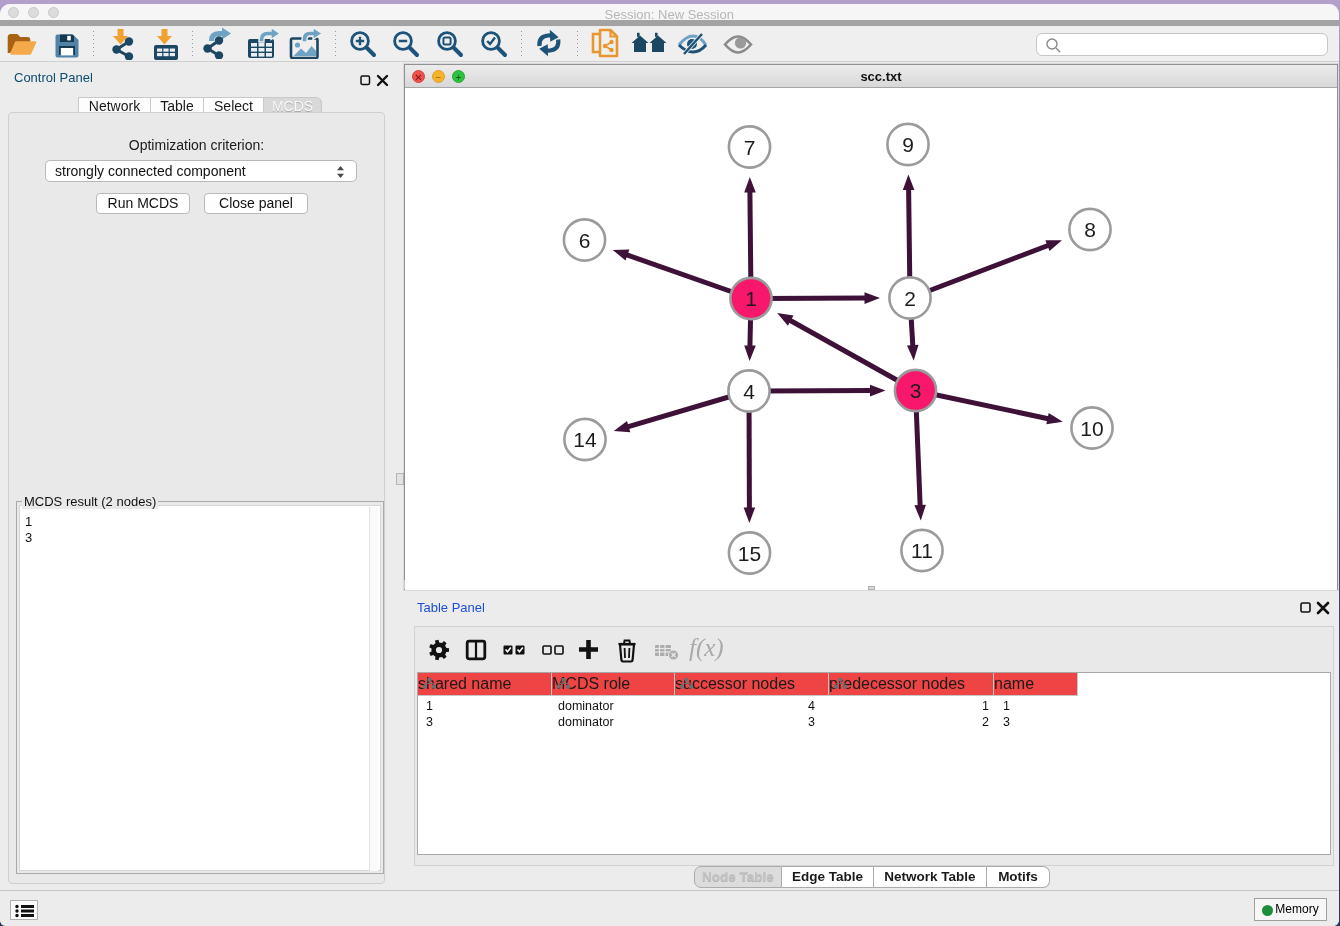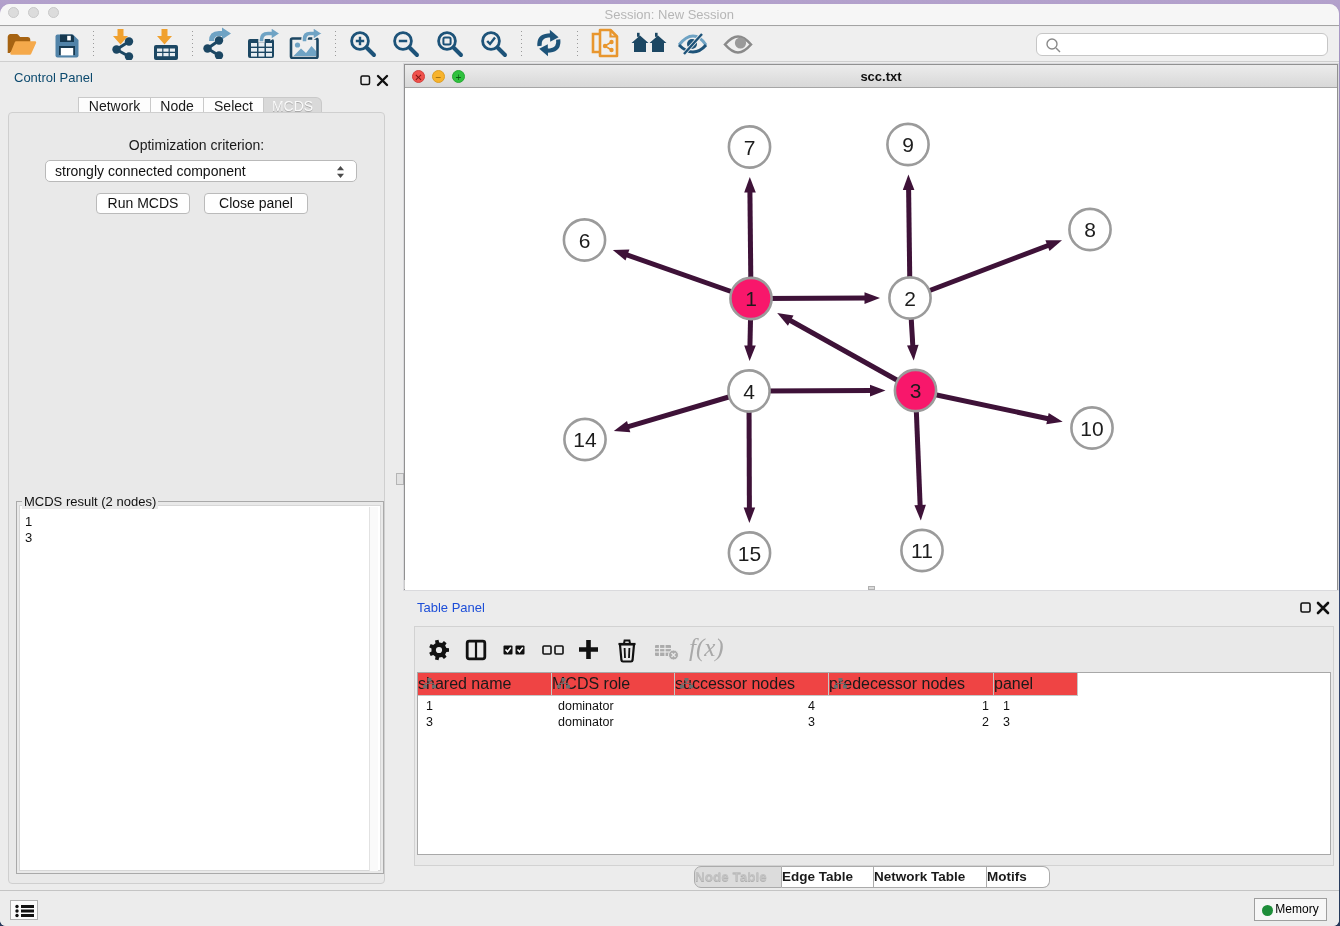--- a/index.html
+++ b/index.html
@@ -5,7 +5,7 @@
 html,body{width:1340px;height:926px;overflow:hidden}
 body{font-family:"Liberation Sans",sans-serif;background:linear-gradient(180deg,#b3a1cc 0px,#8d81b2 130px,#3d4f7e 420px,#26395b 926px);position:relative}
 #win{position:absolute;left:0;top:4px;width:1338.5px;height:922px;background:#ececec;border-radius:10px 10px 6px 6px;overflow:hidden}
-#titlebar{position:absolute;left:0;top:0;width:100%;height:22px;background:#f6f6f6;border-bottom:1px solid #a3a3a3}
+#titlebar{position:absolute;left:0;top:0;width:100%;height:22px;background:#f6f6f6;border-bottom:6px solid #a3a3a3}
 .tl{position:absolute;top:3px;width:11px;height:11px;border-radius:50%;background:#dcdcdc;border:1px solid #c8c8c8}
 #wtitle{position:absolute;top:3px;left:0;width:100%;text-align:center;font-size:13px;color:#b6b6b6}
 #toolbar{position:absolute;left:0;top:23px;width:100%;height:35px;background:#efefef;border-bottom:1px solid #cfcfcf}

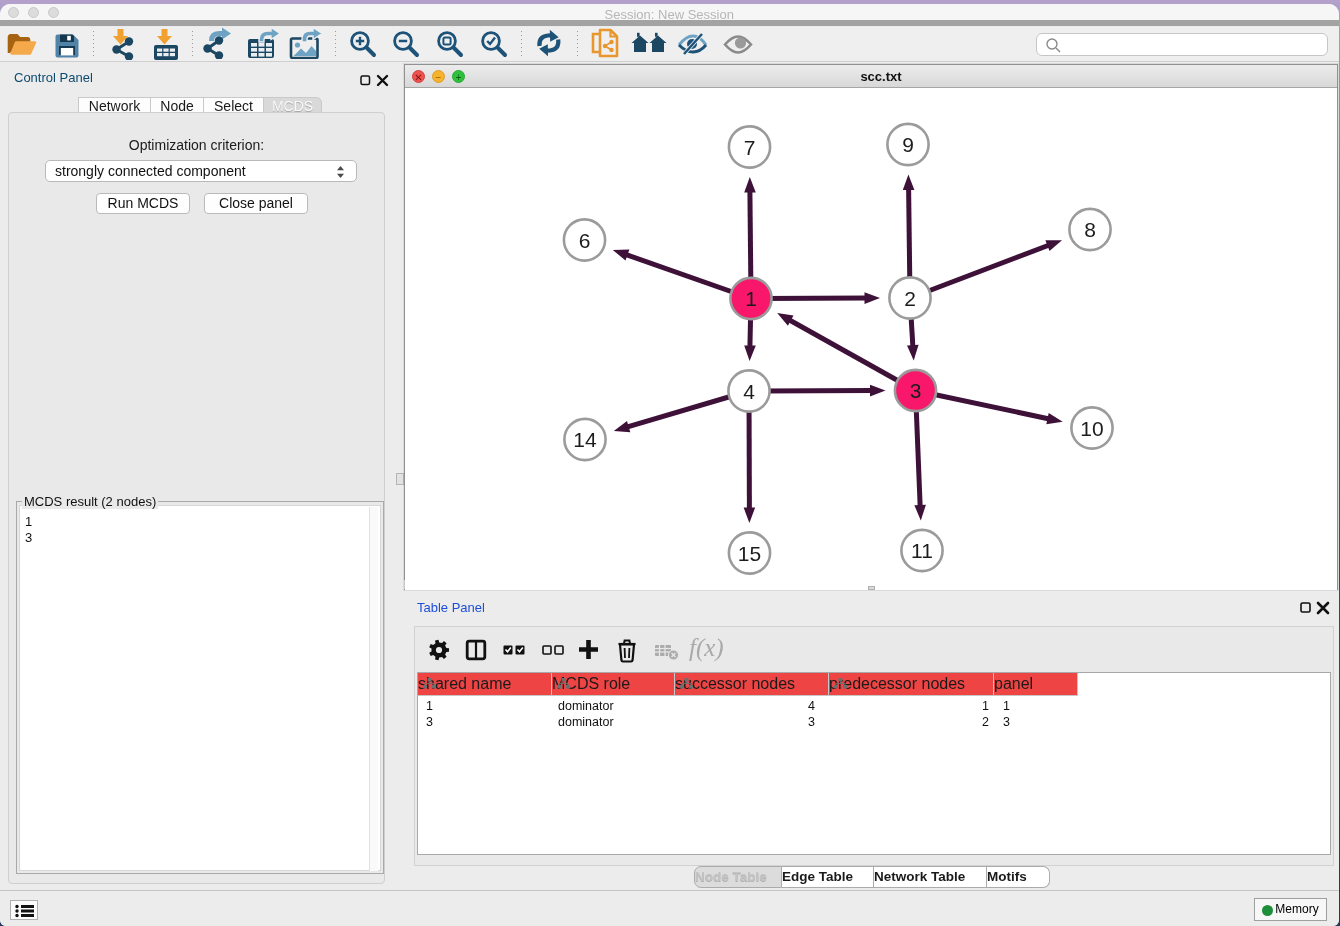--- a/index.html
+++ b/index.html
@@ -199,7 +199,7 @@
       <path d="M2 2 L11 11 M11 2 L2 11" stroke="#111" stroke-width="2.4" stroke-linecap="round"></path>
     </svg>
 <div class="cptab" style="left:78px;width:73px">Network</div>
-<div class="cptab" style="left:151px;width:53px;border-left:none">Node</div>
+<div class="cptab" style="left:151px;width:53px;border-left:none">Table</div>
 <div class="cptab" style="left:204px;width:60px;border-left:none">Select</div>
 <div class="cptab" style="left:264px;width:58px;background:#d9d9d9;color:#fafafa;text-shadow:0 1px 0 #aaa;border-radius:0 6px 0 0;border-left:none">MCDS</div>
 <div id="cpbox">

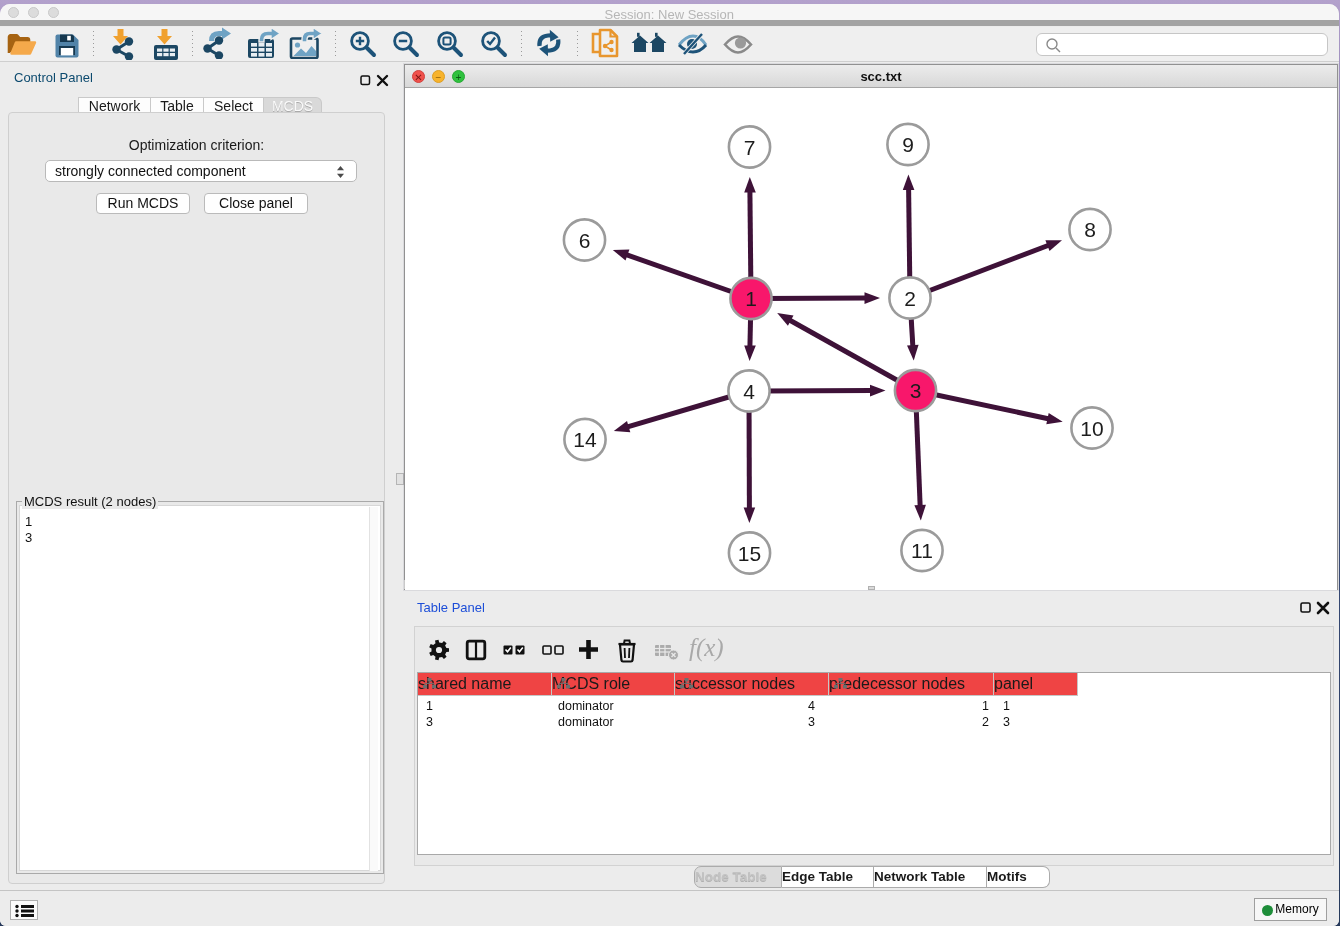--- a/index.html
+++ b/index.html
@@ -376,7 +376,7 @@
             </g>
             <path d="M6.5 3.4 V5.4 M2 7 V5.4 H11 V7" stroke="#6e6e6e" fill="none"></path>
           </svg>predecessor nodes</div>
-   <div class="th" style="left:576px;width:84px">panel</div>
+   <div class="th" style="left:576px;width:84px">name</div>
    <div class="thb"></div>
    <div class="cell" style="left:8px;top:25px">1</div>
    <div class="cell" style="left:140px;top:25px">dominator</div>

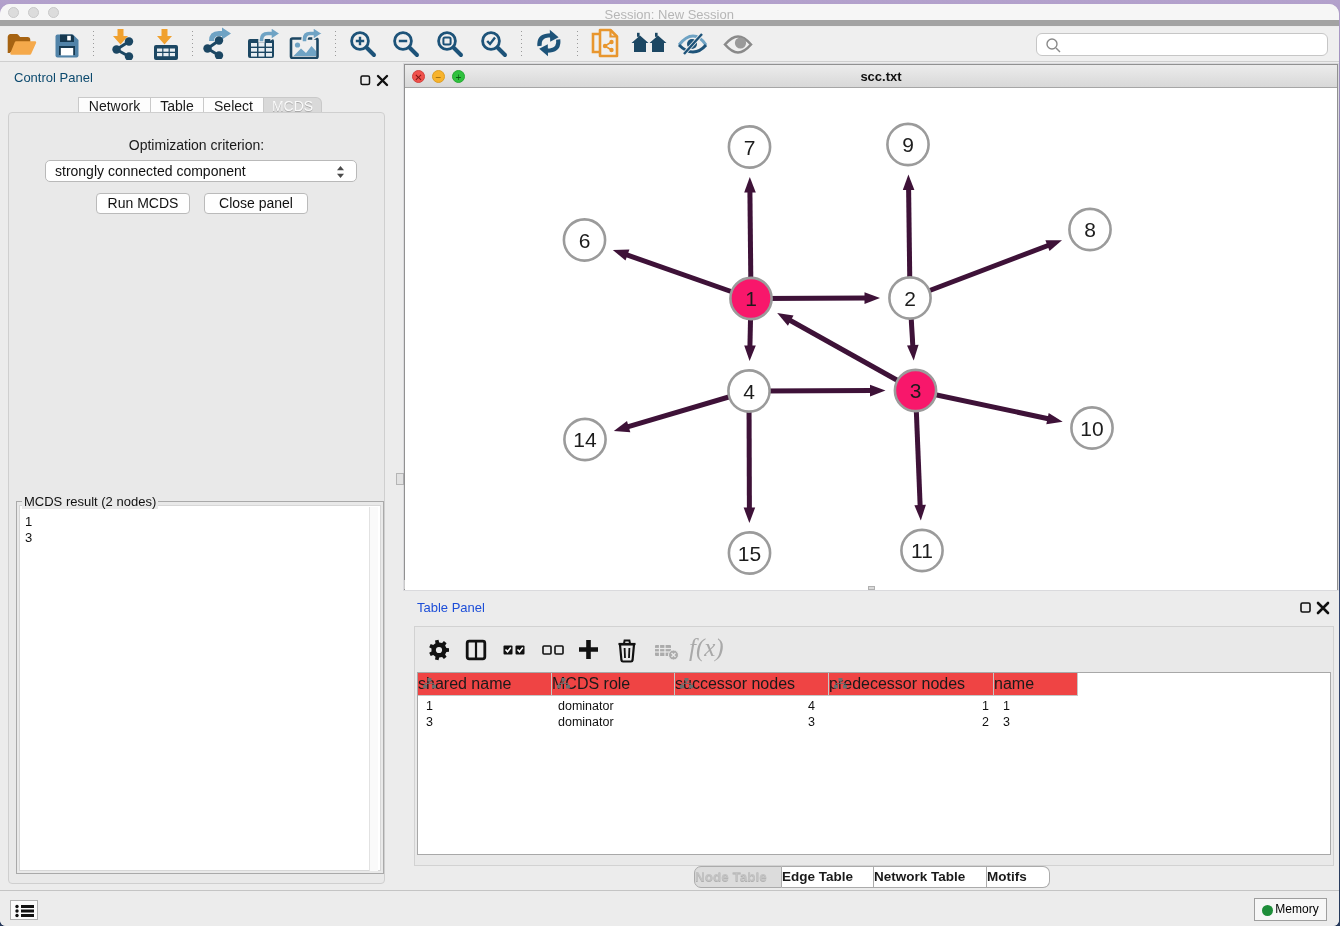--- a/index.html
+++ b/index.html
@@ -34,7 +34,7 @@
 .th{position:absolute;top:0;height:22px;background:#ef4444;border-right:1px solid #c6c6c6;font-size:16px;color:#1a1a1a;text-align:left;line-height:22px}
 .thb{position:absolute;left:0;top:22px;width:660px;height:1px;background:#c6c6c6}
 .cell{position:absolute;font-size:12.5px;color:#111;height:16px;line-height:16px}
-.btab{position:absolute;top:862px;height:22px;background:#fff;border:1px solid #ababab;font-size:13.5px;font-weight:bold;color:#1a1a1a;line-height:20px}
+.btab{position:absolute;top:862px;height:22px;background:#fff;border:1px solid #ababab;font-size:13.5px;font-weight:bold;color:#1a1a1a;text-align:center;line-height:20px}
 #statusbar{position:absolute;left:0;top:886px;width:100%;height:40px;background:#ececec;border-top:1px solid #c4c4c4}
 #memb{position:absolute;right:12px;top:7px;width:73px;height:23px;background:#f7f7f7;border:1px solid #9f9f9f;font-size:12px;line-height:21px;text-align:center;padding-left:14px}
 #listb{position:absolute;left:10px;top:9px;width:28px;height:20px;background:#fbfbfb;border:1px solid #b0b0b0}

